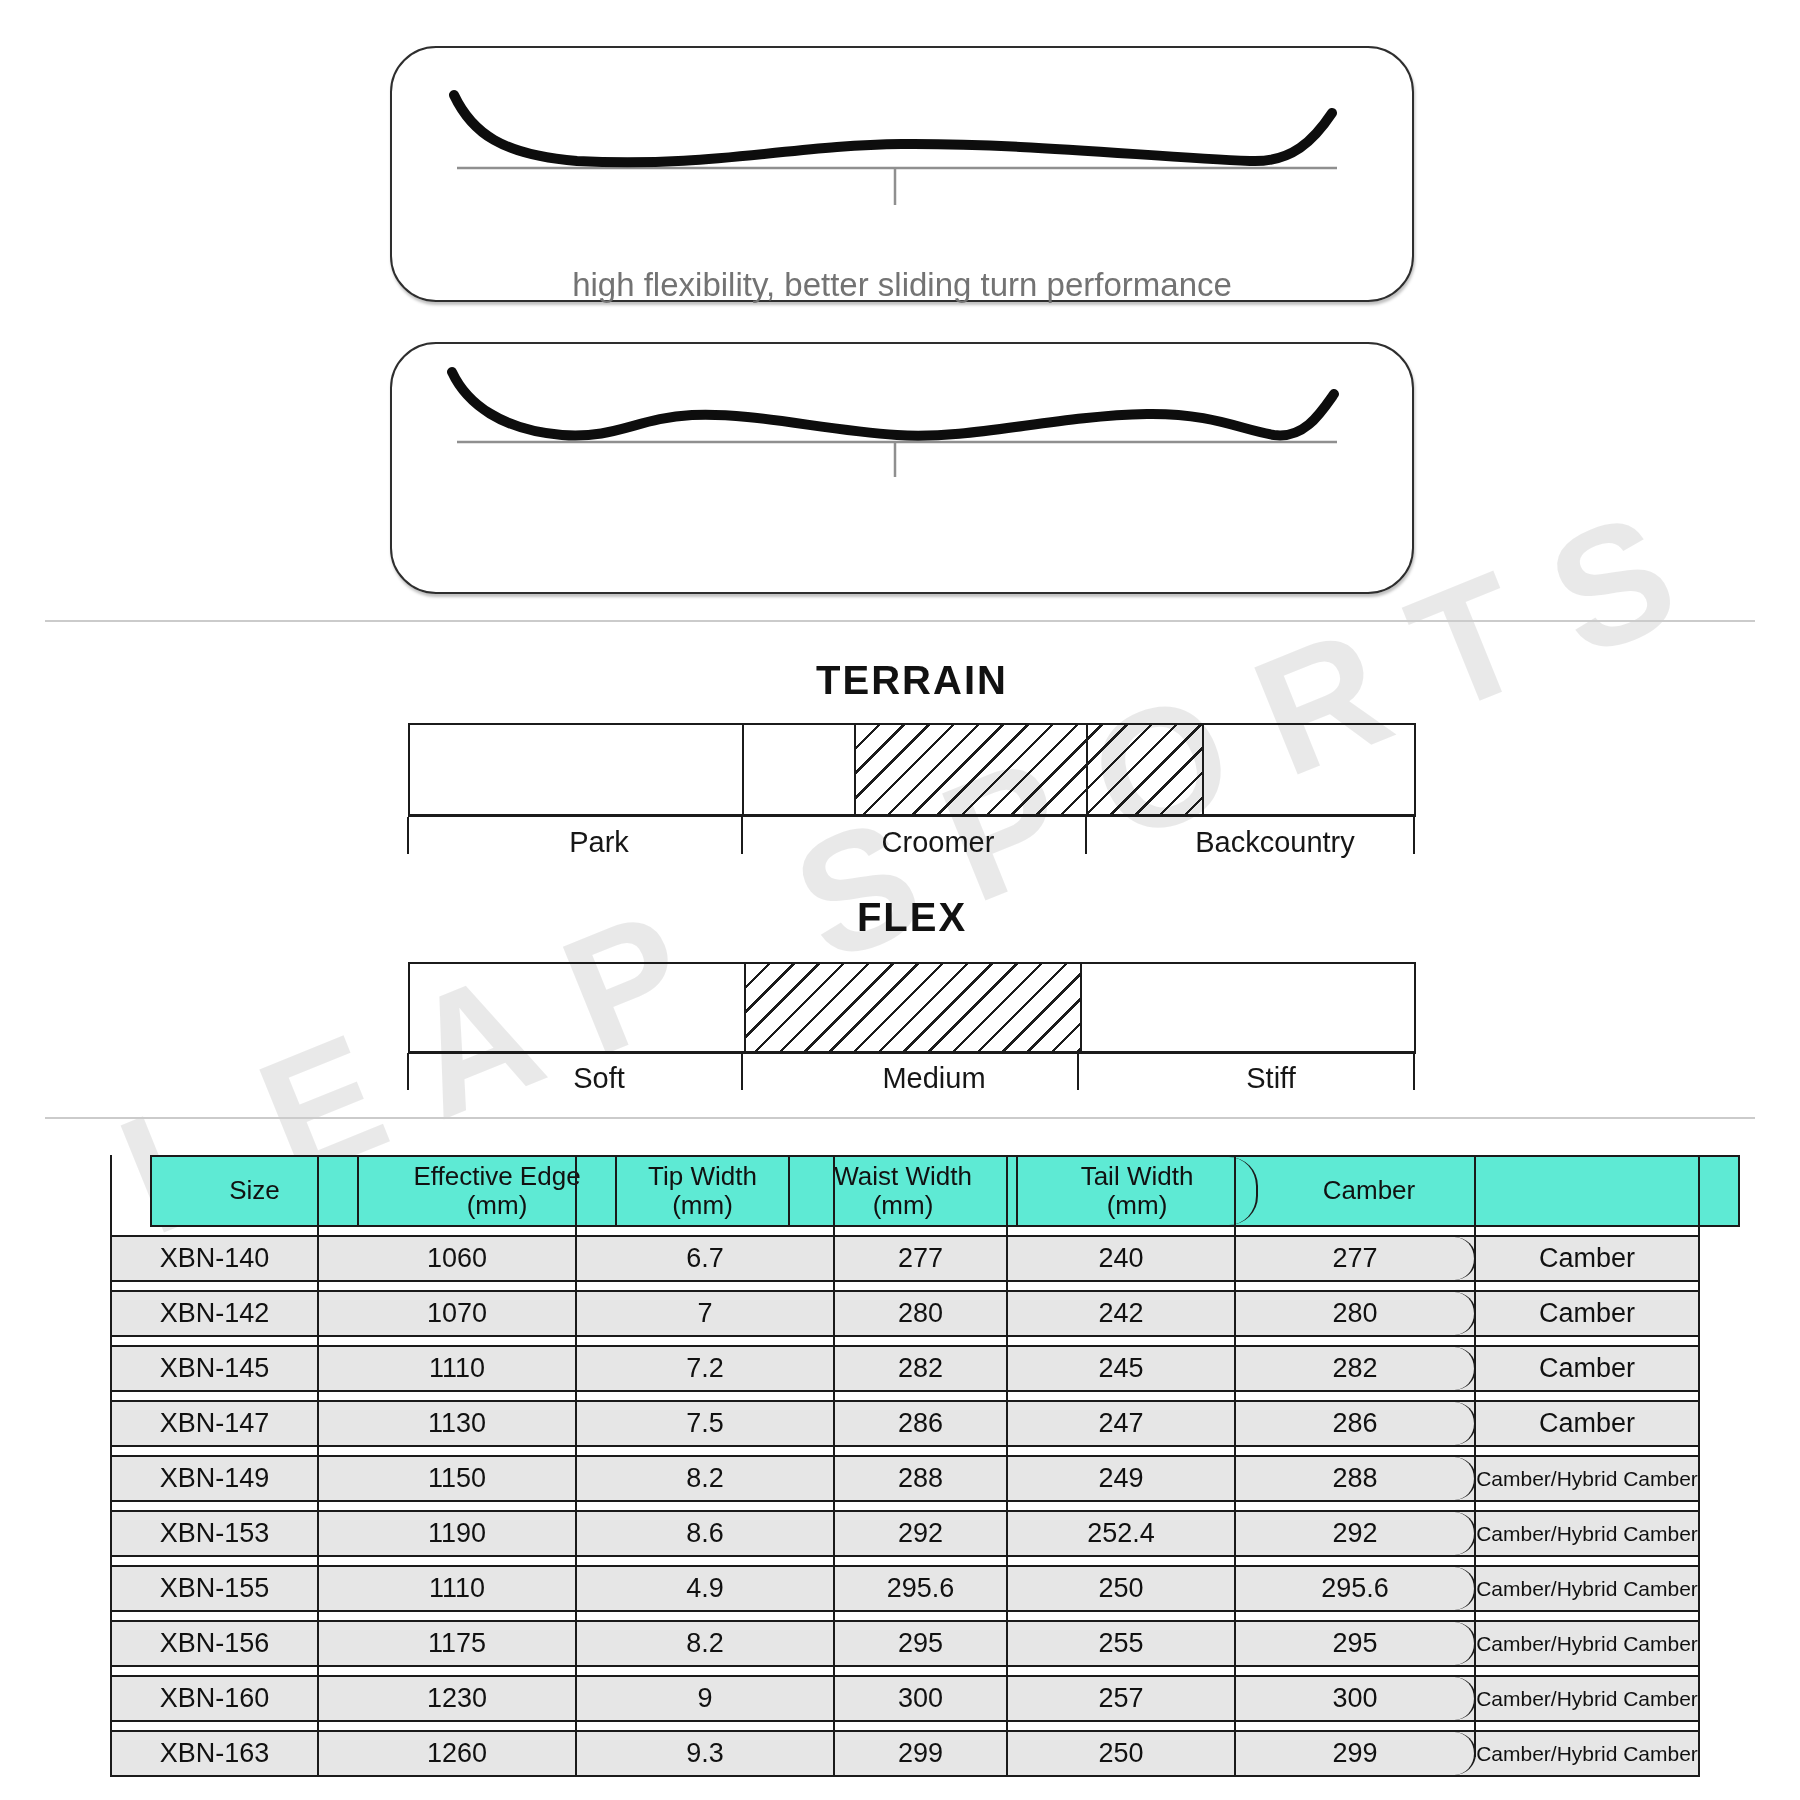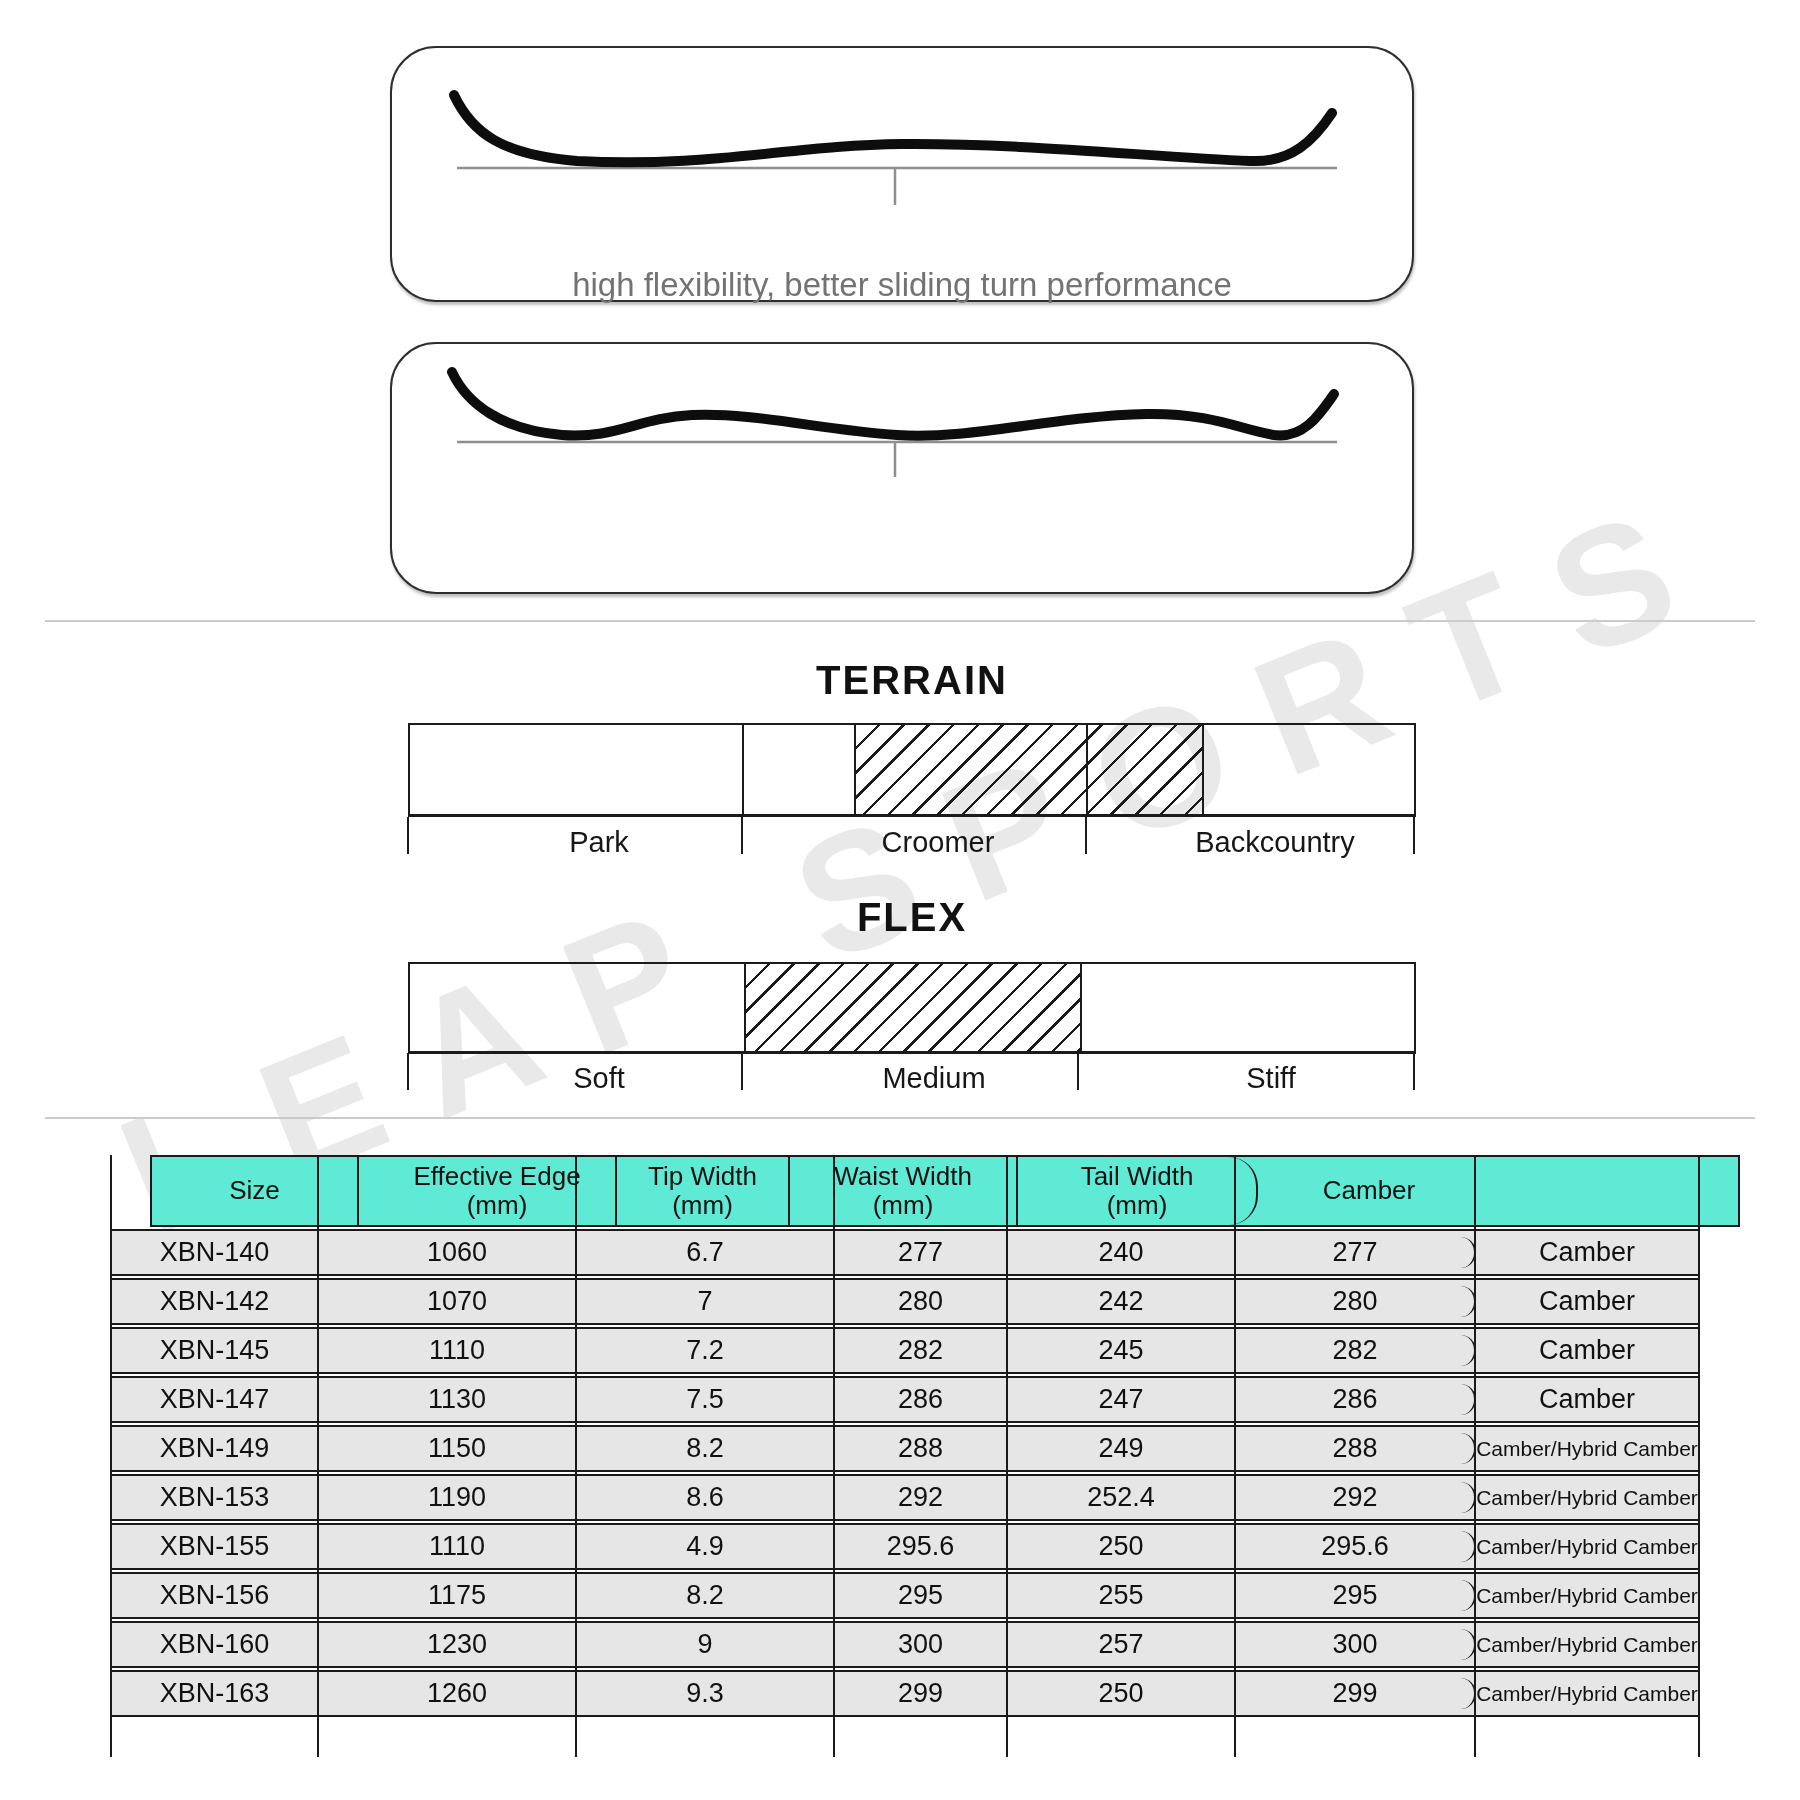--- a/index.html
+++ b/index.html
@@ -44,7 +44,7 @@
   .t-row{position:relative;display:flex;width:1590px;box-sizing:border-box;
     border:2px solid #1a1a1a;}
   .t-head{height:72px;background:#5eead4;margin-left:40px;}
-  .t-body-row{height:47px;background:#e6e6e6;margin-top:2px;align-items:center;}
+  .t-body-row{height:47px;background:#e6e6e6;margin-top:8px;}
   .t-cell{box-sizing:border-box;border-right:2px solid #1a1a1a;display:flex;
     align-items:center;justify-content:center;text-align:center;
     font-size:27px;white-space:pre-line;line-height:1.12;}

